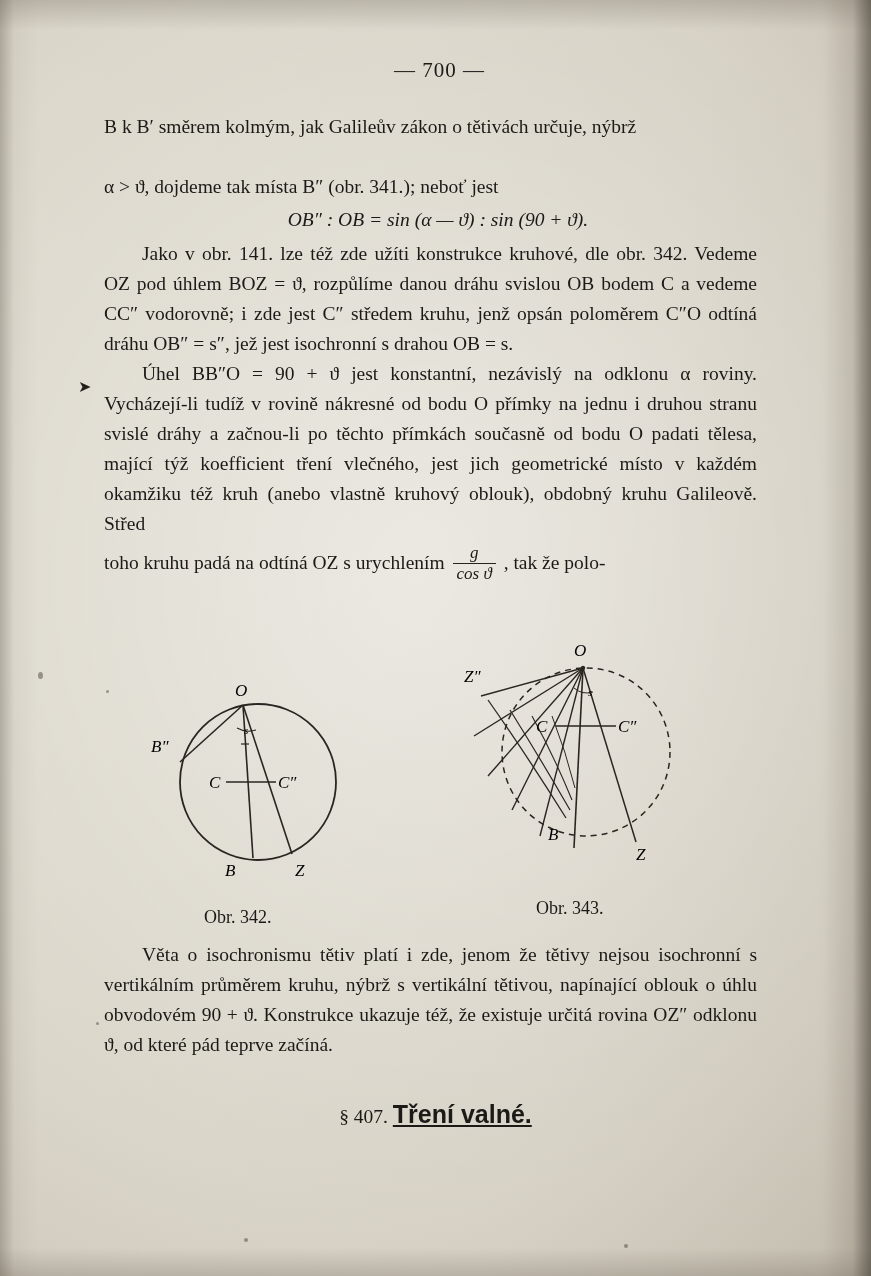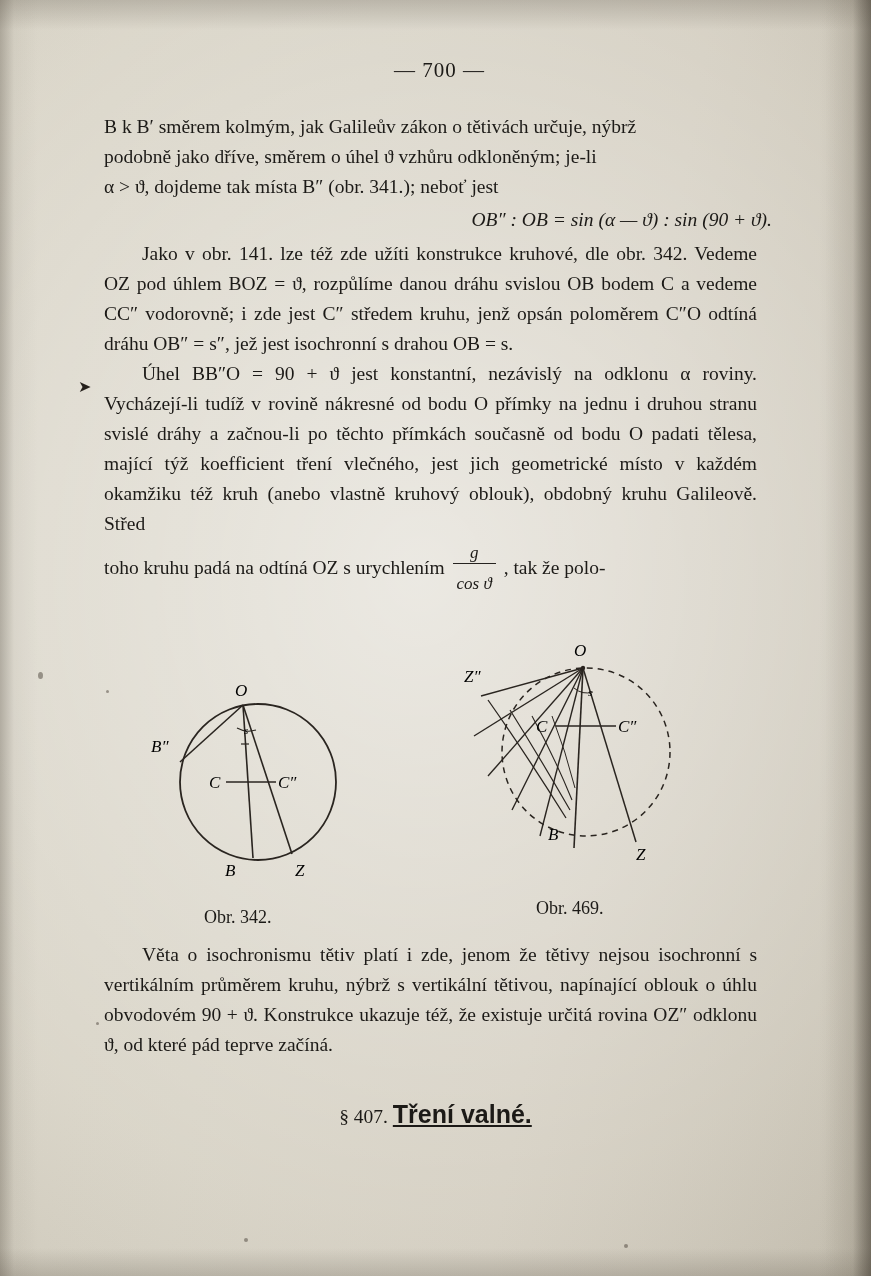--- a/index.html
+++ b/index.html
@@ -189,7 +189,7 @@
     <p>
       <span class="it"></span>
       <span>B k B′ směrem kolmým, jak Galileův zákon o tětivách určuje, nýbrž</span><br>
-      <span>podobně jako dříve, směrem o úhel ϑ vzhůru odkloněným; je-li</span><br>
+      <br>
       <span>α &gt; ϑ, dojdeme tak místa B″ (obr. 341.); neboť jest</span>
     </p>
     <div class="math-line it">OB″ : OB = sin (α — ϑ) : sin (90 + ϑ).</div>

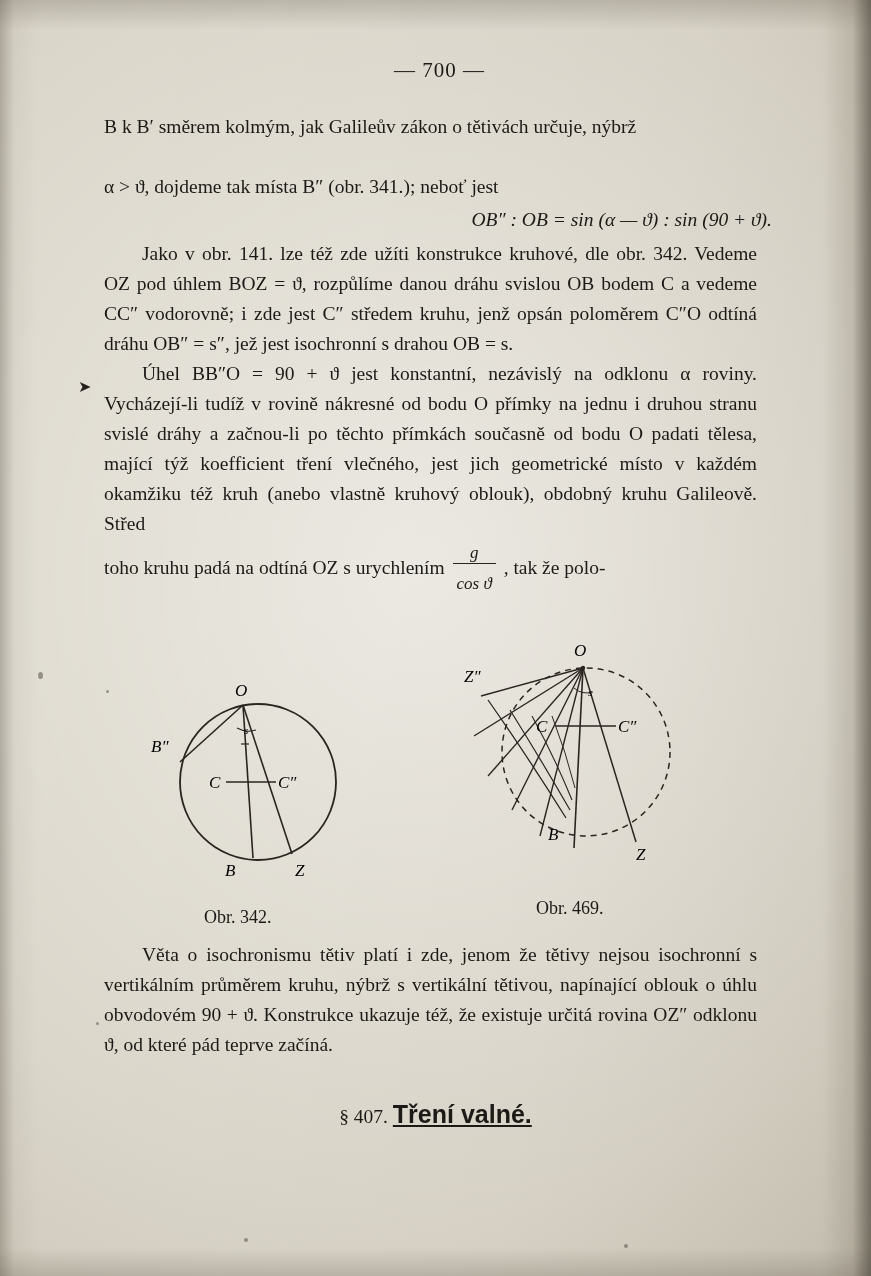--- a/index.html
+++ b/index.html
@@ -74,7 +74,7 @@
     text-indent: 38px;
   }
   .math-line {
-    text-align: right;
+    text-align: center;
     margin: 3px 0 4px 0;
     font-size: 19.5px;
   }

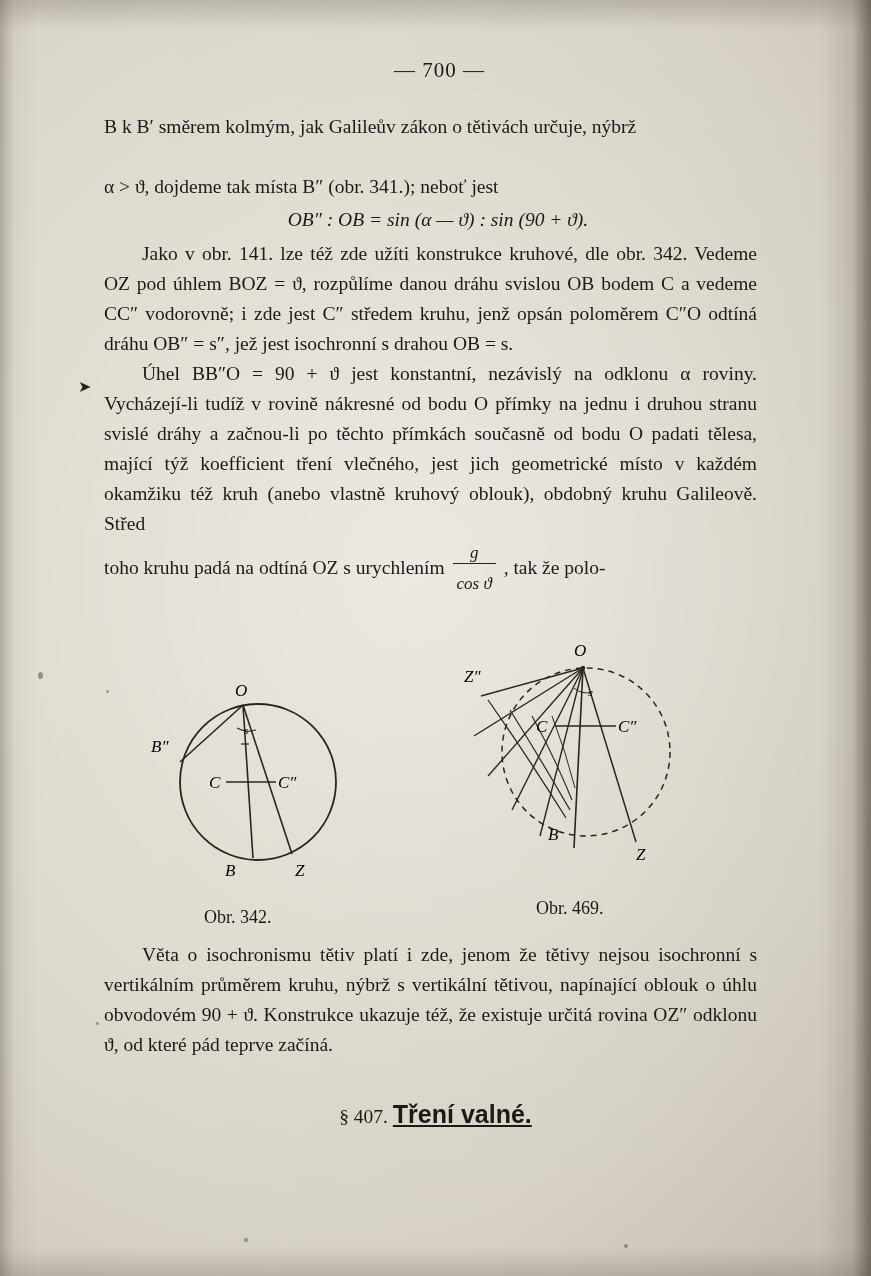--- a/index.html
+++ b/index.html
@@ -99,7 +99,7 @@
   .frac .den {
     display: block;
     border-top: 1px solid #262320;
-    padding: 11px 4px 0 4px;
+    padding: 1px 4px 0 4px;
   }
   .para-mark {
     position: absolute;

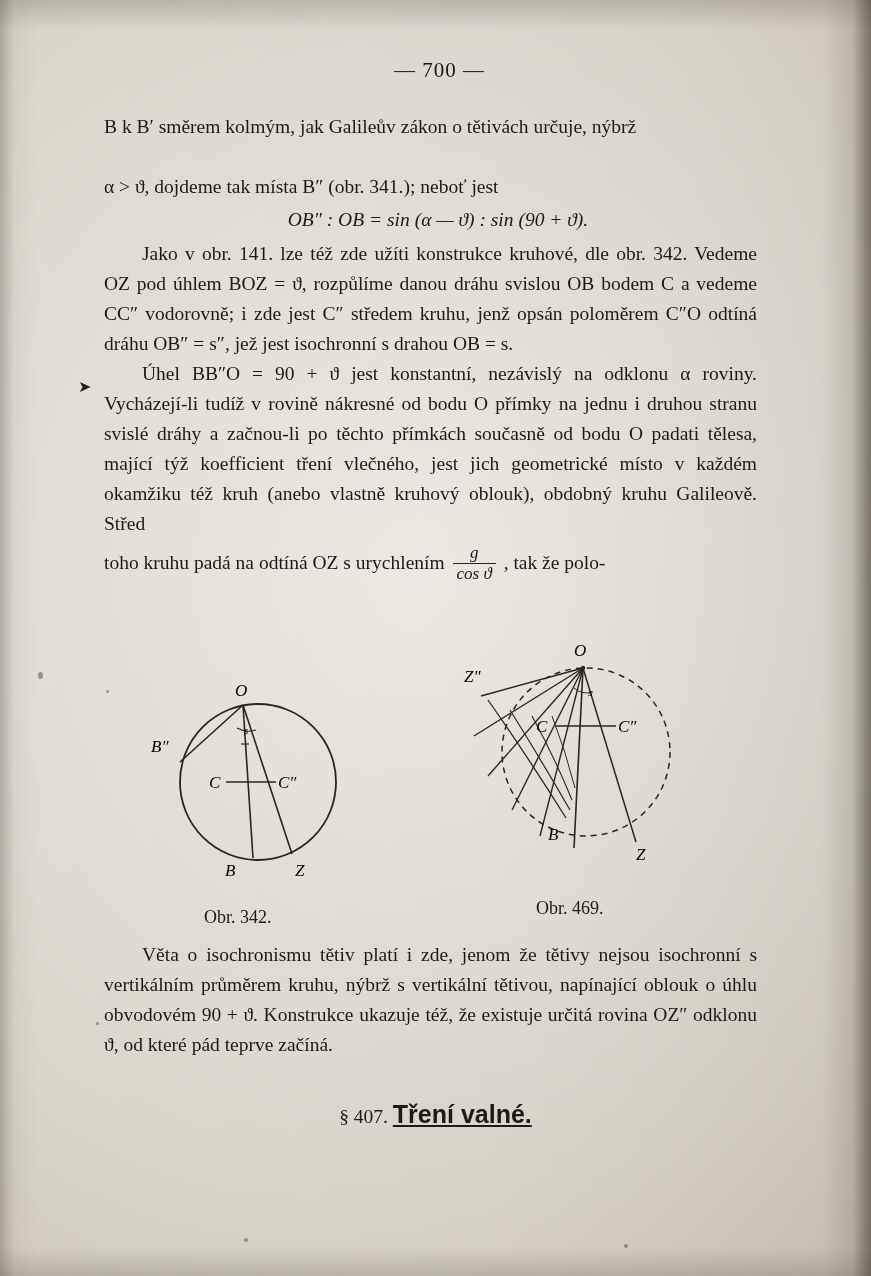--- a/index.html
+++ b/index.html
@@ -271,7 +271,7 @@
 
   <div class="fig-captions">
     <span class="cap342">Obr. 342.</span>
-    <span class="cap343">Obr. 469.</span>
+    <span class="cap343">Obr. 343.</span>
   </div>
 
   <div class="lower-text">

